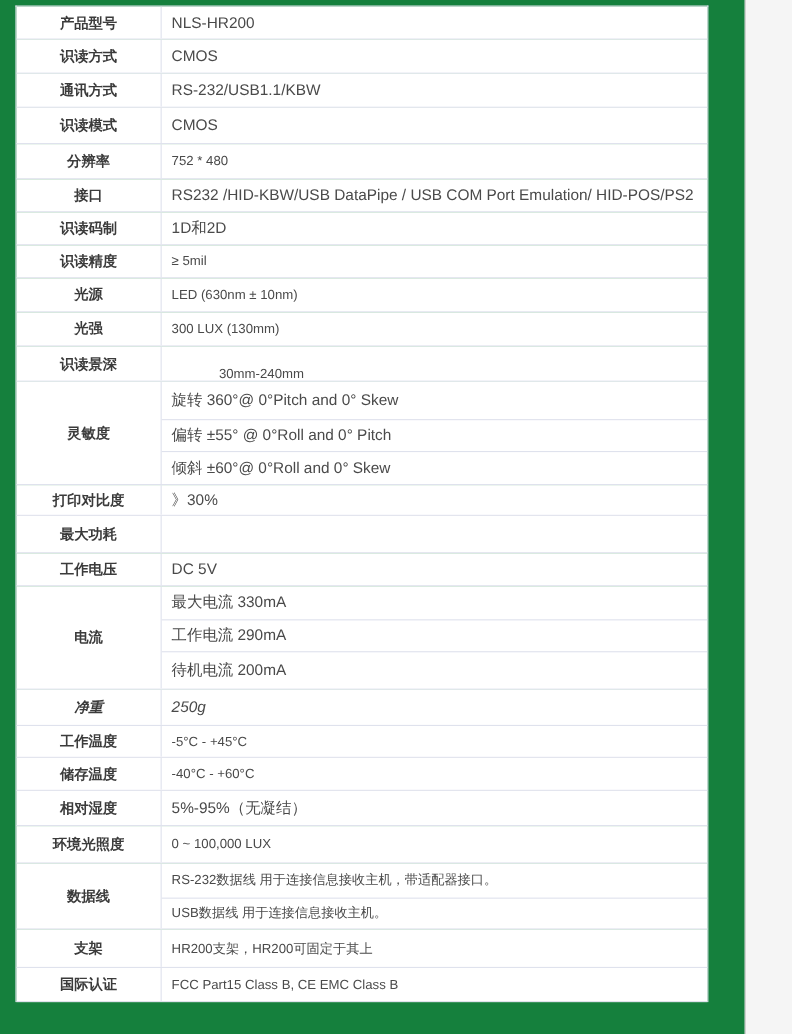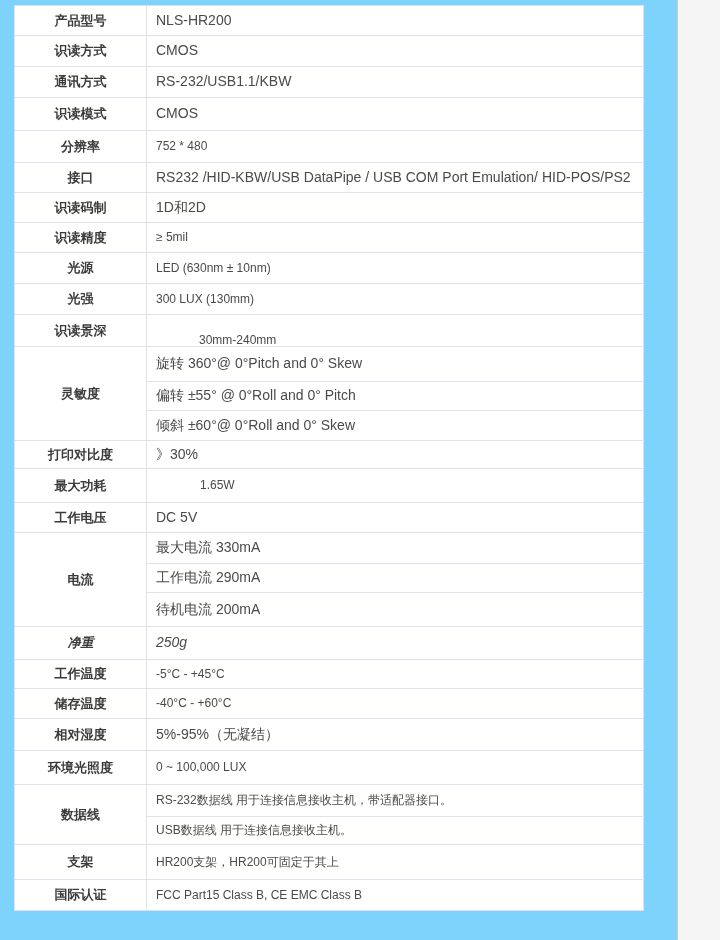--- a/index.html
+++ b/index.html
@@ -12,7 +12,7 @@
   *{margin:0;padding:0;box-sizing:border-box;}
   html,body{width:720px;height:940px;overflow:hidden;background:#ffffff;
     font-family:"Liberation Sans","DejaVu Sans",sans-serif;}
-  .page{position:relative;width:720px;height:940px;background:#7dd3fc;overflow:hidden;}
+  .page{position:relative;width:720px;height:940px;background:#15803d;overflow:hidden;}
 
   .right-strip{position:absolute;top:0;right:0;width:43px;height:940px;
     background:var(--strip-bg);border-left:1px solid var(--strip-line);}

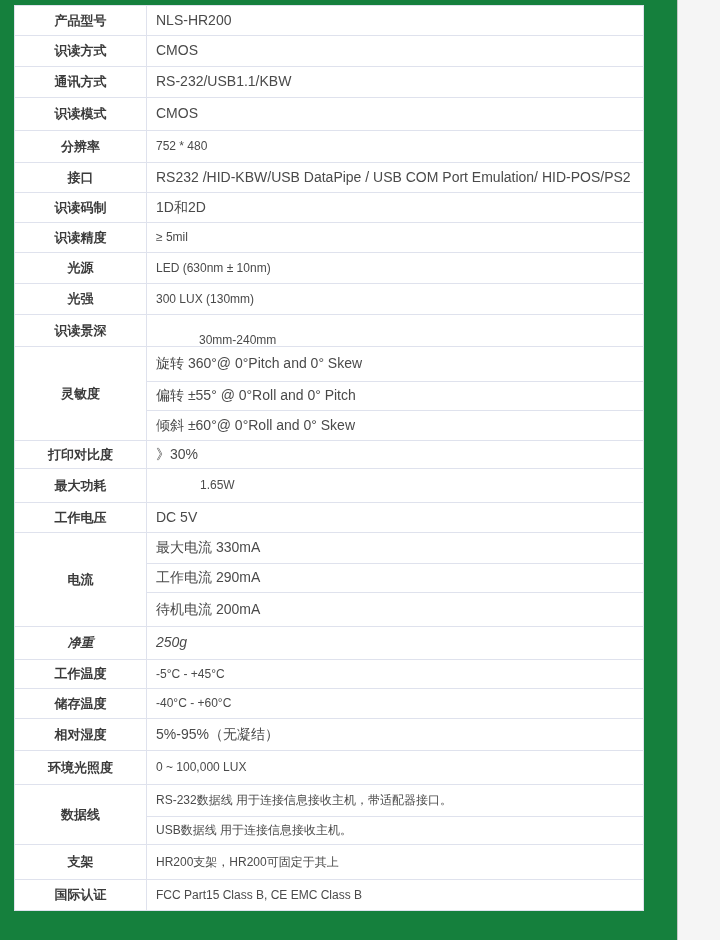--- a/index.html
+++ b/index.html
@@ -116,7 +116,7 @@
           <div class="value-cell md" style="height: 28px;">》30%</div>
         </div>
       </div>
-      <div class="spec-row" style="height: 34px; gap: 44px;">
+      <div class="spec-row" style="height: 34px;">
         <div class="label-cell">最大功耗</div>
         <div class="value-col">
           <div class="value-cell sm" style="height: 34px;">1.65W</div>

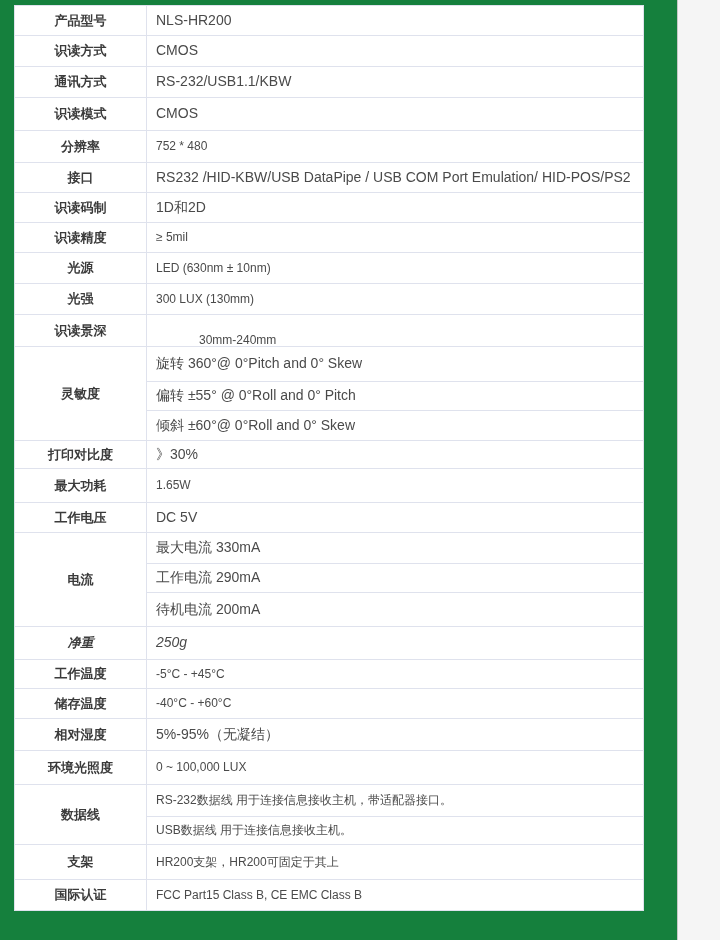--- a/index.html
+++ b/index.html
@@ -118,9 +118,6 @@
       </div>
       <div class="spec-row" style="height: 34px;">
         <div class="label-cell">最大功耗</div>
-        <div class="value-col">
-          <div class="value-cell sm" style="height: 34px;">1.65W</div>
-        </div>
       </div>
       <div class="spec-row" style="height: 30px;">
         <div class="label-cell">工作电压</div>

